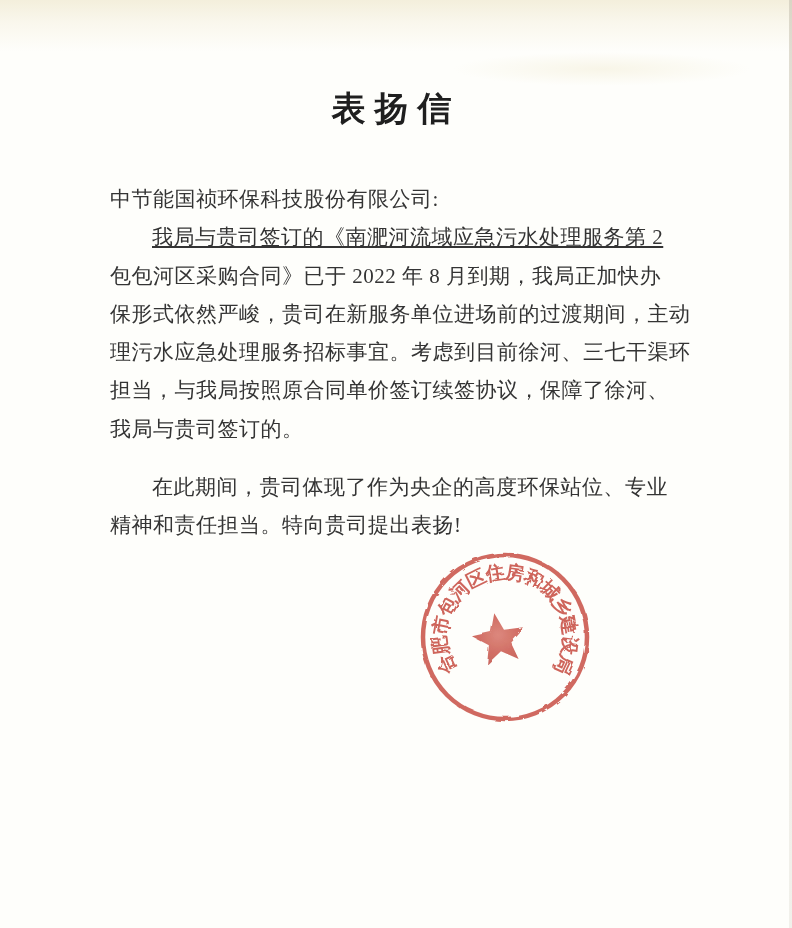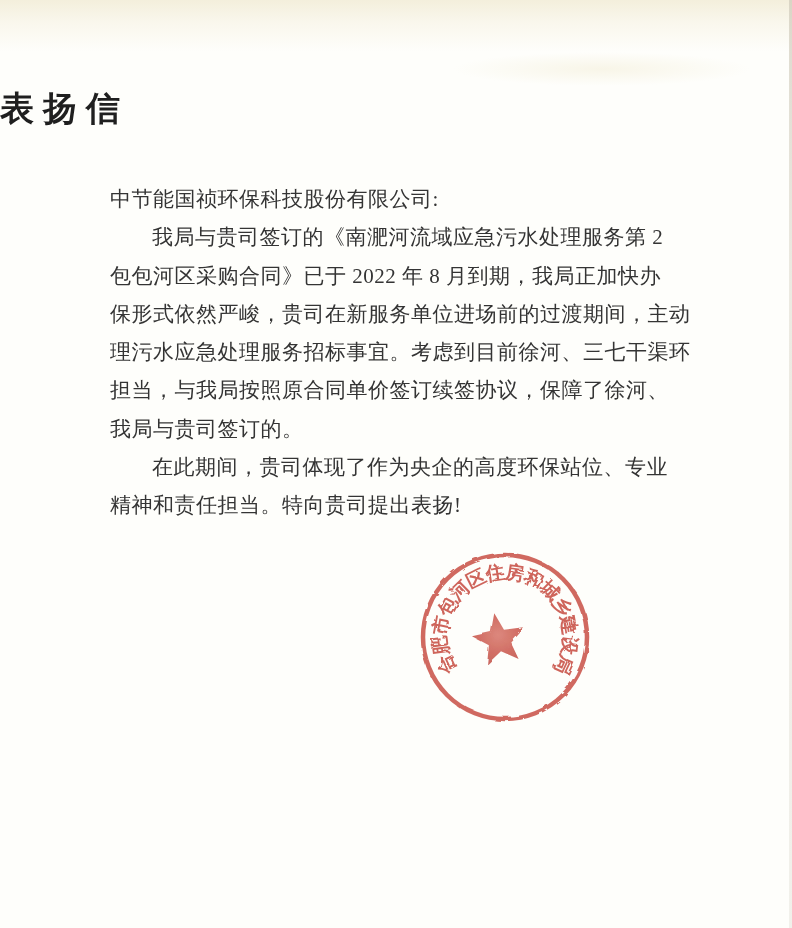--- a/index.html
+++ b/index.html
@@ -46,6 +46,7 @@
     left: 0;
     width: 100%;
     margin: 0;
+    text-align: center;
     font-size: 34px;
     font-weight: 700;
     letter-spacing: 9px;

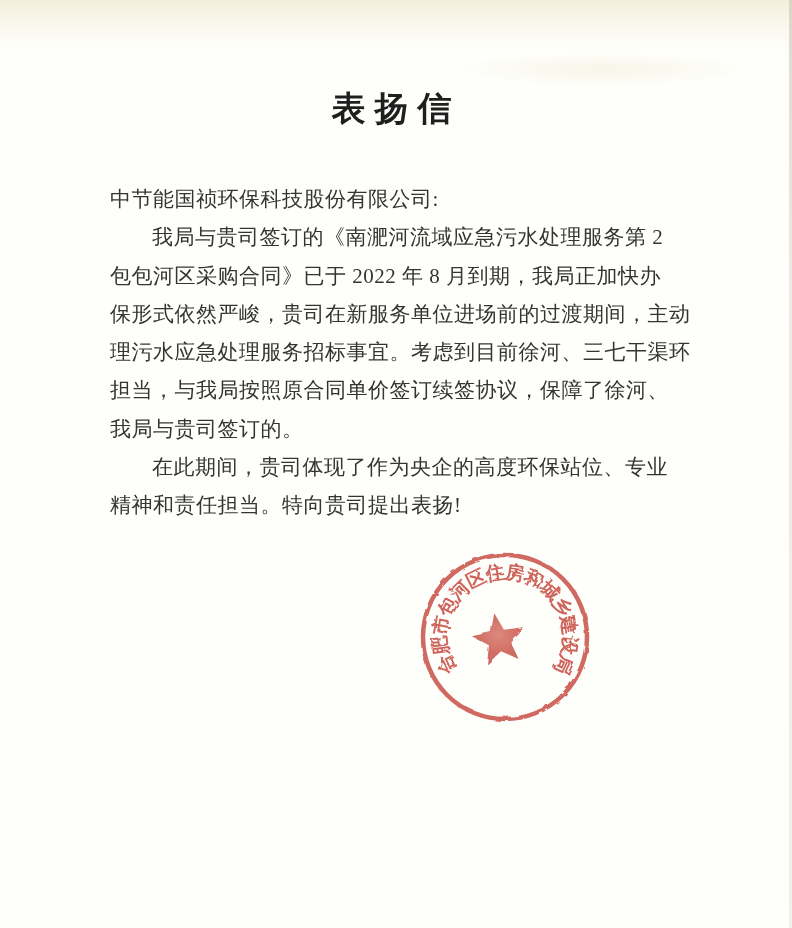--- a/index.html
+++ b/index.html
@@ -122,7 +122,7 @@
   <div class="body-block">
     <div class="body-line">中节能国祯环保科技股份有限公司:</div>
     <div>
-        <div class="body-line" style="text-indent: 2em;">我局与贵司签订的《南淝河流域应急污水处理服务第 2</div>
+        <div class="body-line" style="text-indent: 2em; text-decoration: underline;">我局与贵司签订的《南淝河流域应急污水处理服务第 2</div>
         <div class="body-line">包包河区采购合同》已于 2022 年 8 月到期，我局正加快办</div>
         <div class="body-line">保形式依然严峻，贵司在新服务单位进场前的过渡期间，主动</div>
         <div class="body-line">理污水应急处理服务招标事宜。考虑到目前徐河、三七干渠环</div>

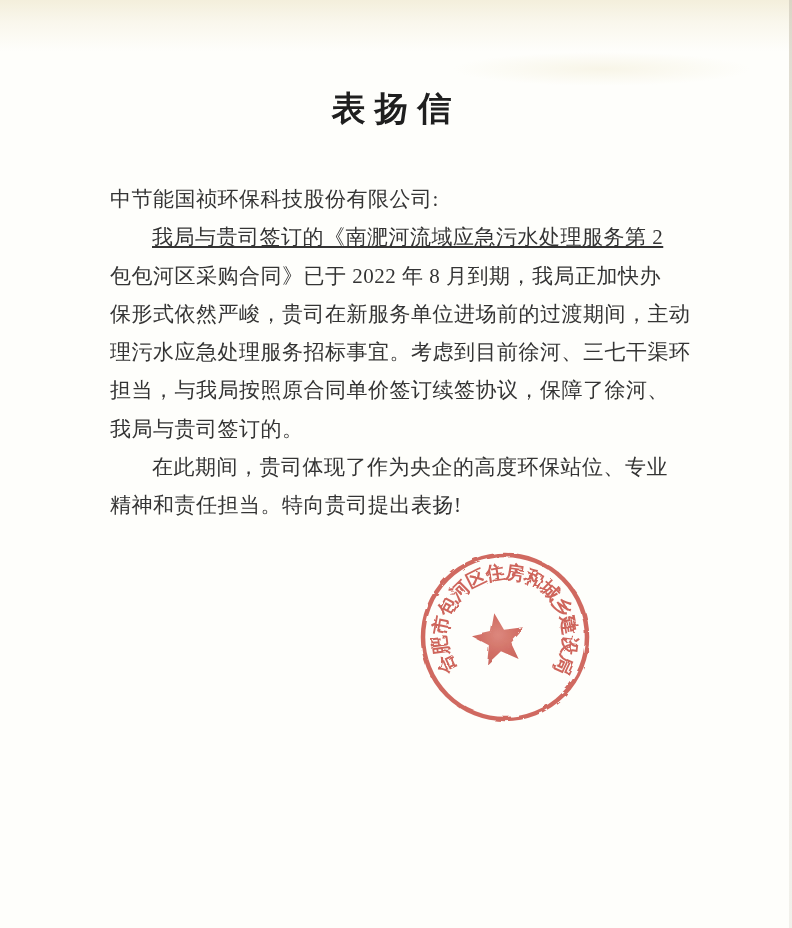--- a/index.html
+++ b/index.html
@@ -128,7 +128,7 @@
         <div class="body-line">理污水应急处理服务招标事宜。考虑到目前徐河、三七干渠环</div>
         <div class="body-line">担当，与我局按照原合同单价签订续签协议，保障了徐河、</div>
         <div class="body-line">我局与贵司签订的。</div>
-        <div class="body-line" style="text-indent: 2em;">在此期间，贵司体现了作为央企的高度环保站位、专业</div>
+        <div class="body-line" style="text-indent: 2em; margin-top: 20px;">在此期间，贵司体现了作为央企的高度环保站位、专业</div>
         <div class="body-line">精神和责任担当。特向贵司提出表扬!</div>
       </div>
   </div>

